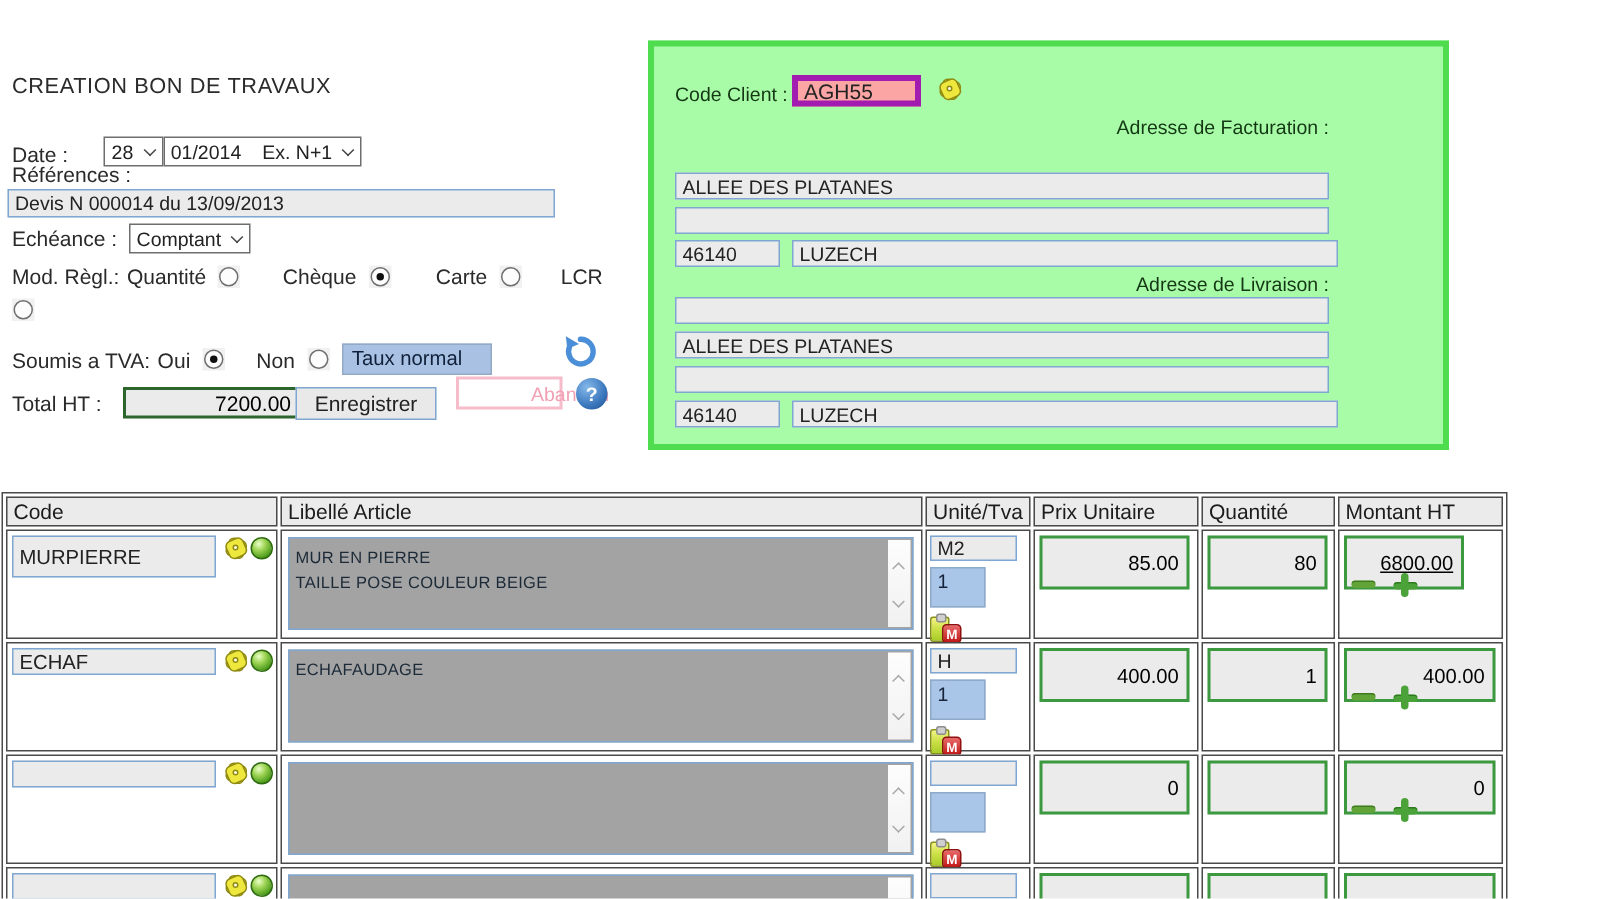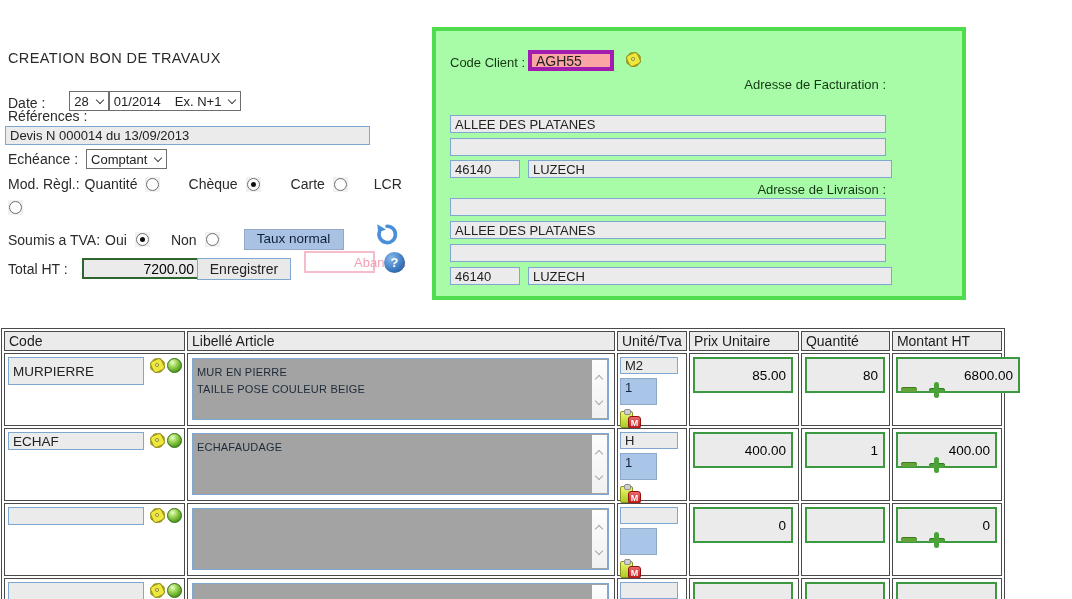--- a/index.html
+++ b/index.html
@@ -171,7 +171,7 @@
   <span class="radio checked" style="margin-left:8px;"></span>
   <span class="lbl" style="margin-left:21px;">Non</span>
   <span class="radio" style="margin-left:8px;"></span>
-  <span class="taux-box" style="margin-left:24px;text-align:center;">Taux normal</span>
+  <span class="taux-box" style="margin-left:8px;">Taux normal</span>
 </div>
 
 <svg class="abs" style="left:375px; top:223px;" width="23" height="23" viewBox="0 0 23 23">

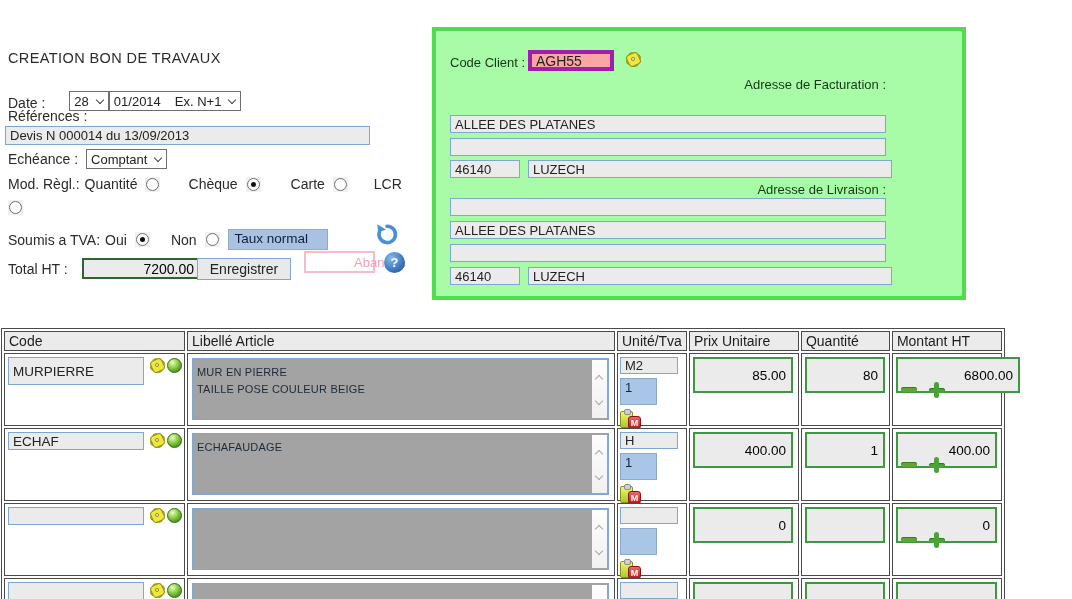--- a/index.html
+++ b/index.html
@@ -265,7 +265,7 @@
       <input class="cell-input num" style="left: 3px; top: 3px; width: 80px; height: 21px;" value="80">
     </td>
     <td>
-      <input class="cell-input num" style="left: 3px; top: 3px; width: 124px; height: 21px;" value="6800.00">
+      <input class="cell-input num" style="left: 3px; top: 3px; width: 80px; height: 21px; text-decoration: underline;" value="6800.00">
       <span class="minus-icon" style="left:8px; top:33px;"></span>
       <span class="plus-icon" style="left:36px; top:28px;"></span>
     </td>

